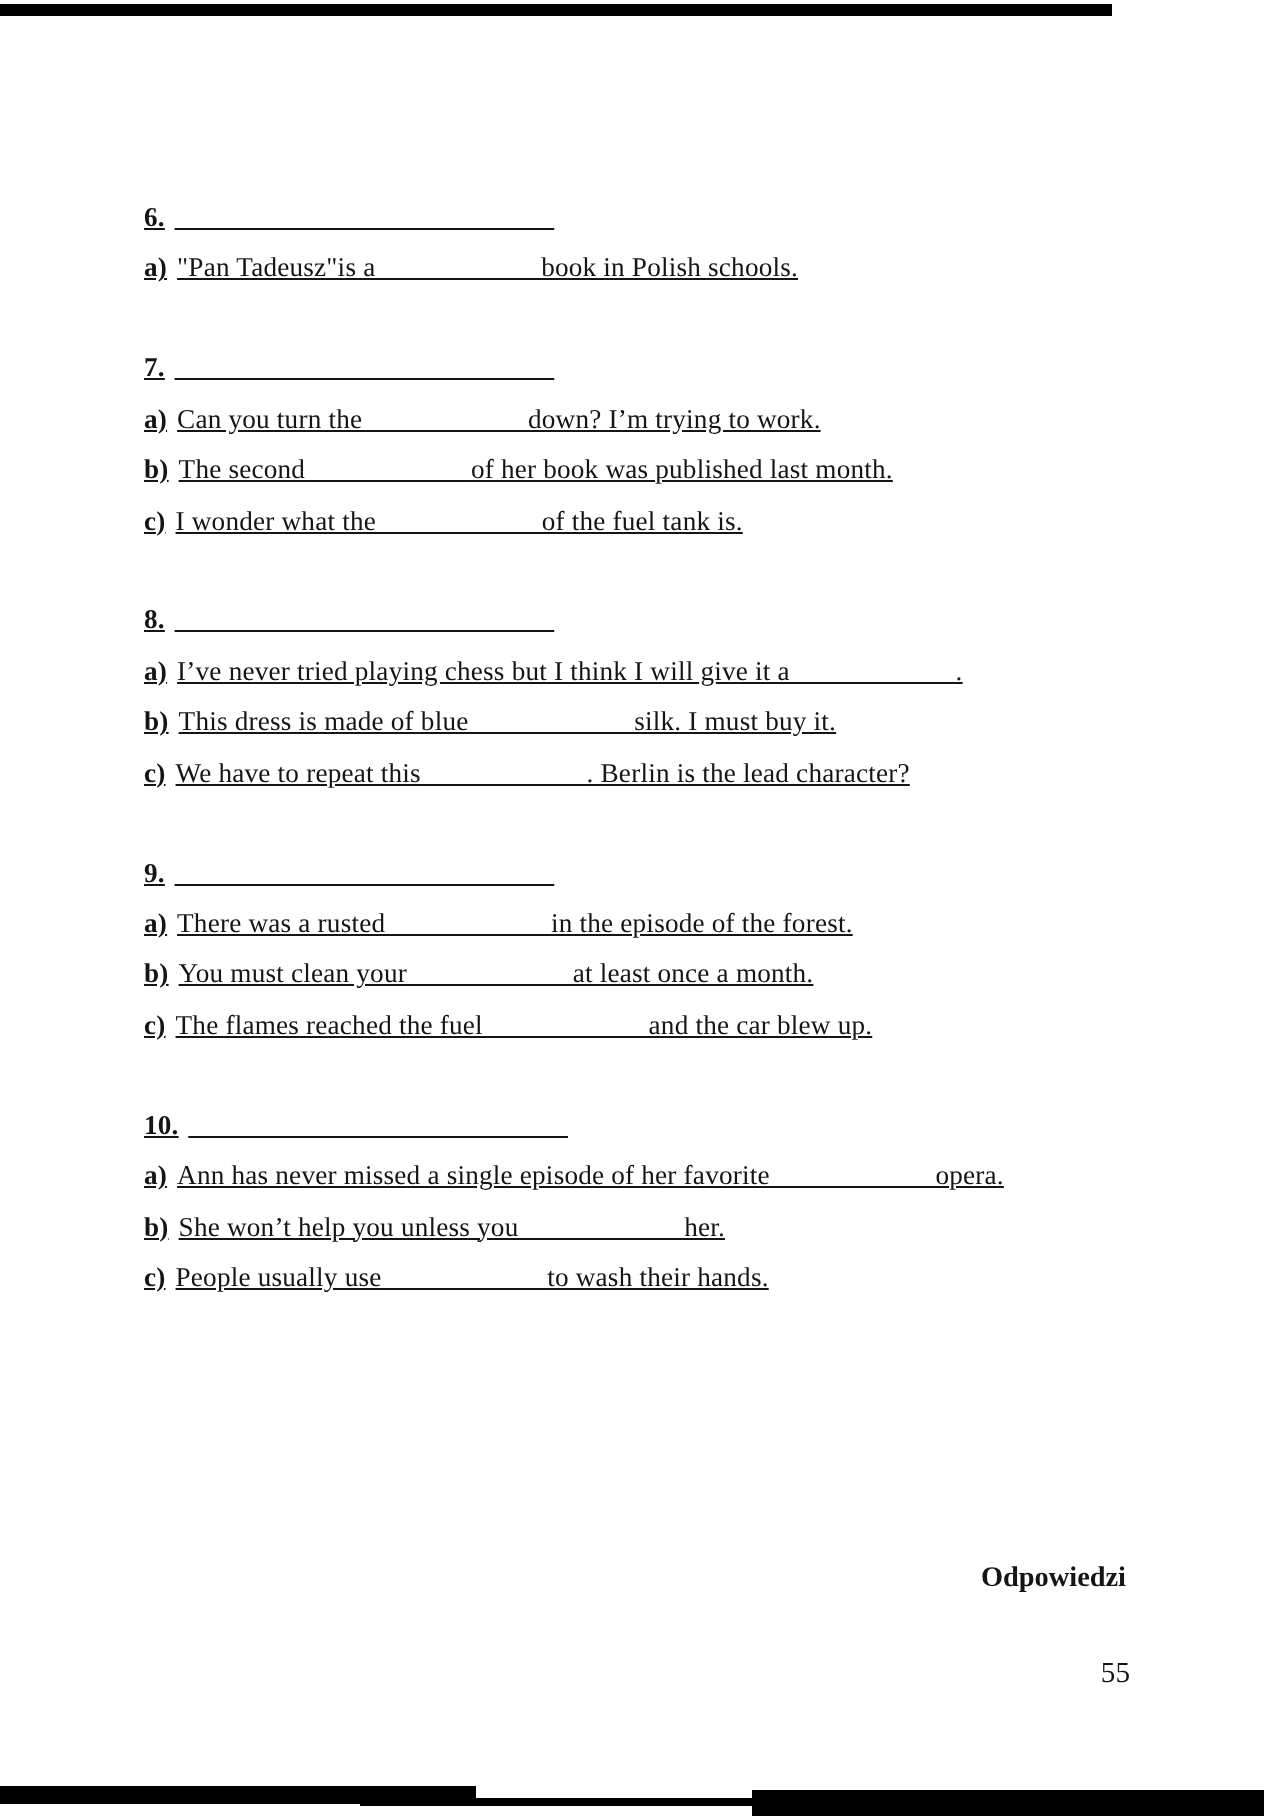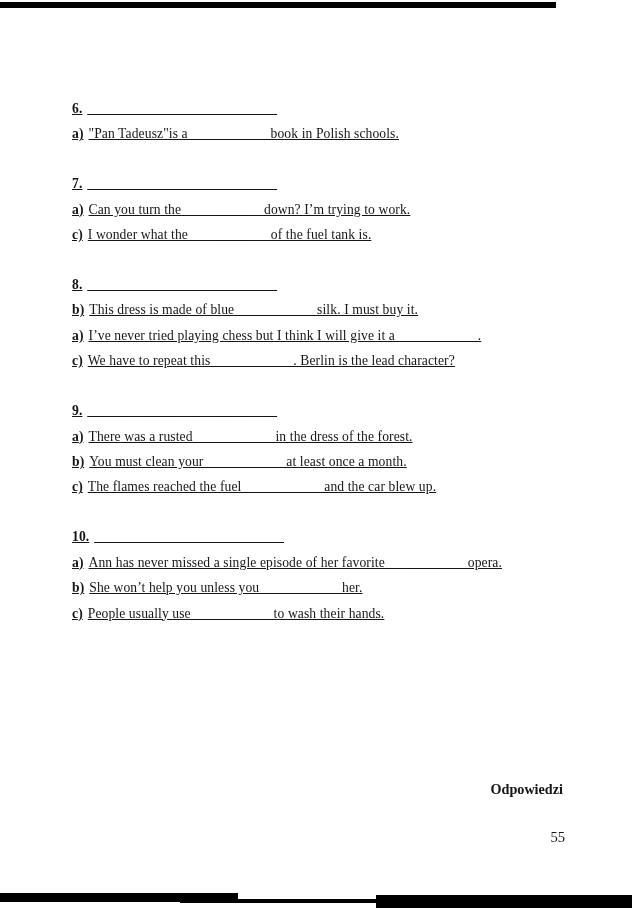--- a/index.html
+++ b/index.html
@@ -58,6 +58,7 @@
   <div class="qblock">
     <p class="line"><span class="marker">7.</span><span class="blankline">__________________________</span></p>
     <p class="line"><span class="marker">a)</span><span>Can you turn the ___________ down? I’m trying to work.</span></p>
+    <p class="line"><span class="marker">b)</span><span>The second ___________ of her book was published last month.</span></p>
     <p class="line"><span class="marker">c)</span><span>I wonder what the ___________ of the fuel tank is.</span></p>
   </div>
 

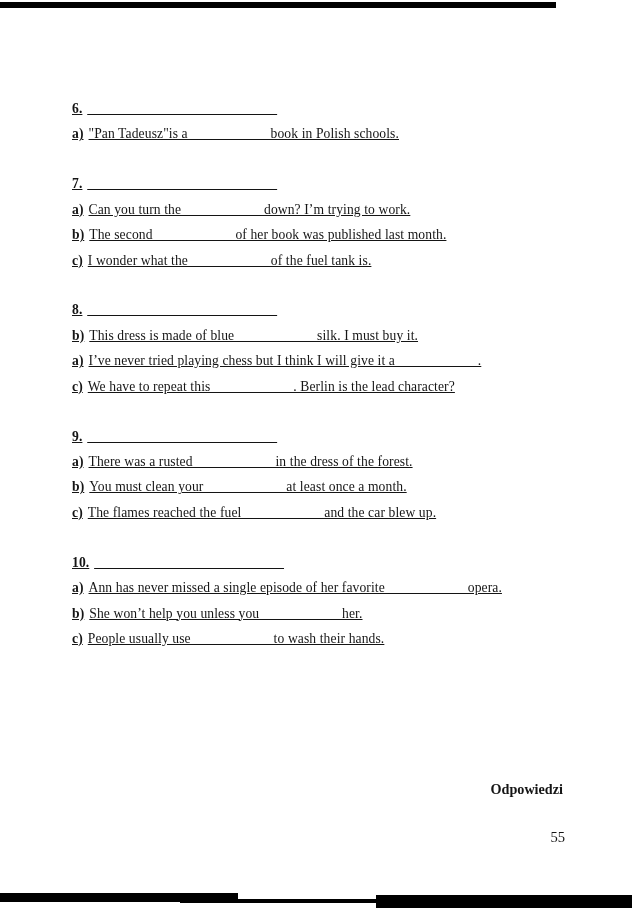--- a/index.html
+++ b/index.html
@@ -64,8 +64,8 @@
 
   <div class="qblock">
     <p class="line"><span class="marker">8.</span><span class="blankline">__________________________</span></p>
+    <p class="line"><span class="marker">a)</span><span>I’ve never tried playing chess but I think I will give it a ___________ .</span></p>
     <p class="line"><span class="marker">b)</span><span>This dress is made of blue ___________ silk. I must buy it.</span></p>
-    <p class="line"><span class="marker">a)</span><span>I’ve never tried playing chess but I think I will give it a ___________ .</span></p>
     <p class="line"><span class="marker">c)</span><span>We have to repeat this ___________ . Berlin is the lead character?</span></p>
   </div>
 

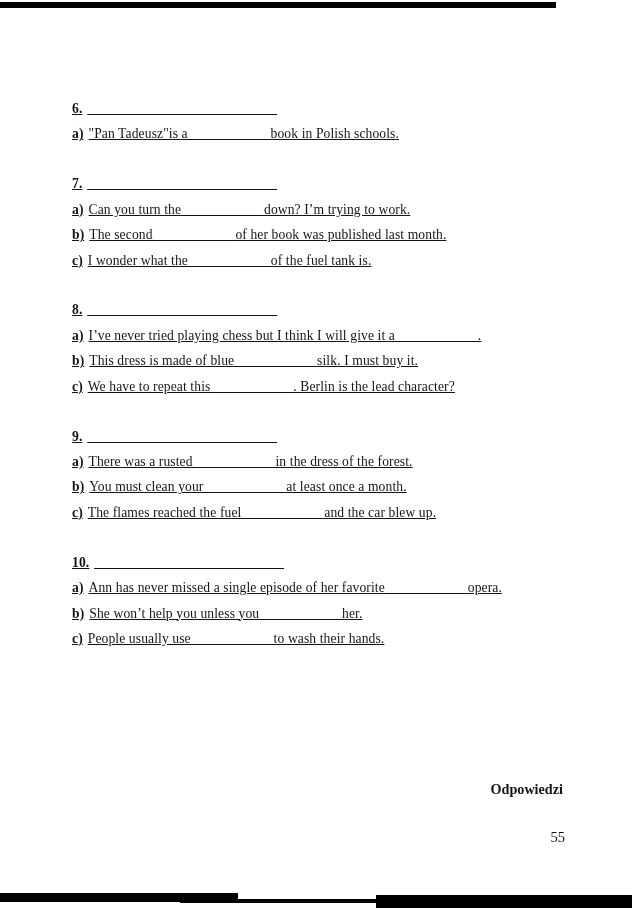--- a/index.html
+++ b/index.html
@@ -71,7 +71,7 @@
 
   <div class="qblock">
     <p class="line"><span class="marker">9.</span><span class="blankline">__________________________</span></p>
-    <p class="line"><span class="marker">a)</span><span>There was a rusted ___________ in the dress of the forest.</span></p>
+    <p class="line"><span class="marker">a)</span><span>There was a rusted ___________ in the episode of the forest.</span></p>
     <p class="line"><span class="marker">b)</span><span>You must clean your ___________ at least once a month.</span></p>
     <p class="line"><span class="marker">c)</span><span>The flames reached the fuel ___________ and the car blew up.</span></p>
   </div>

